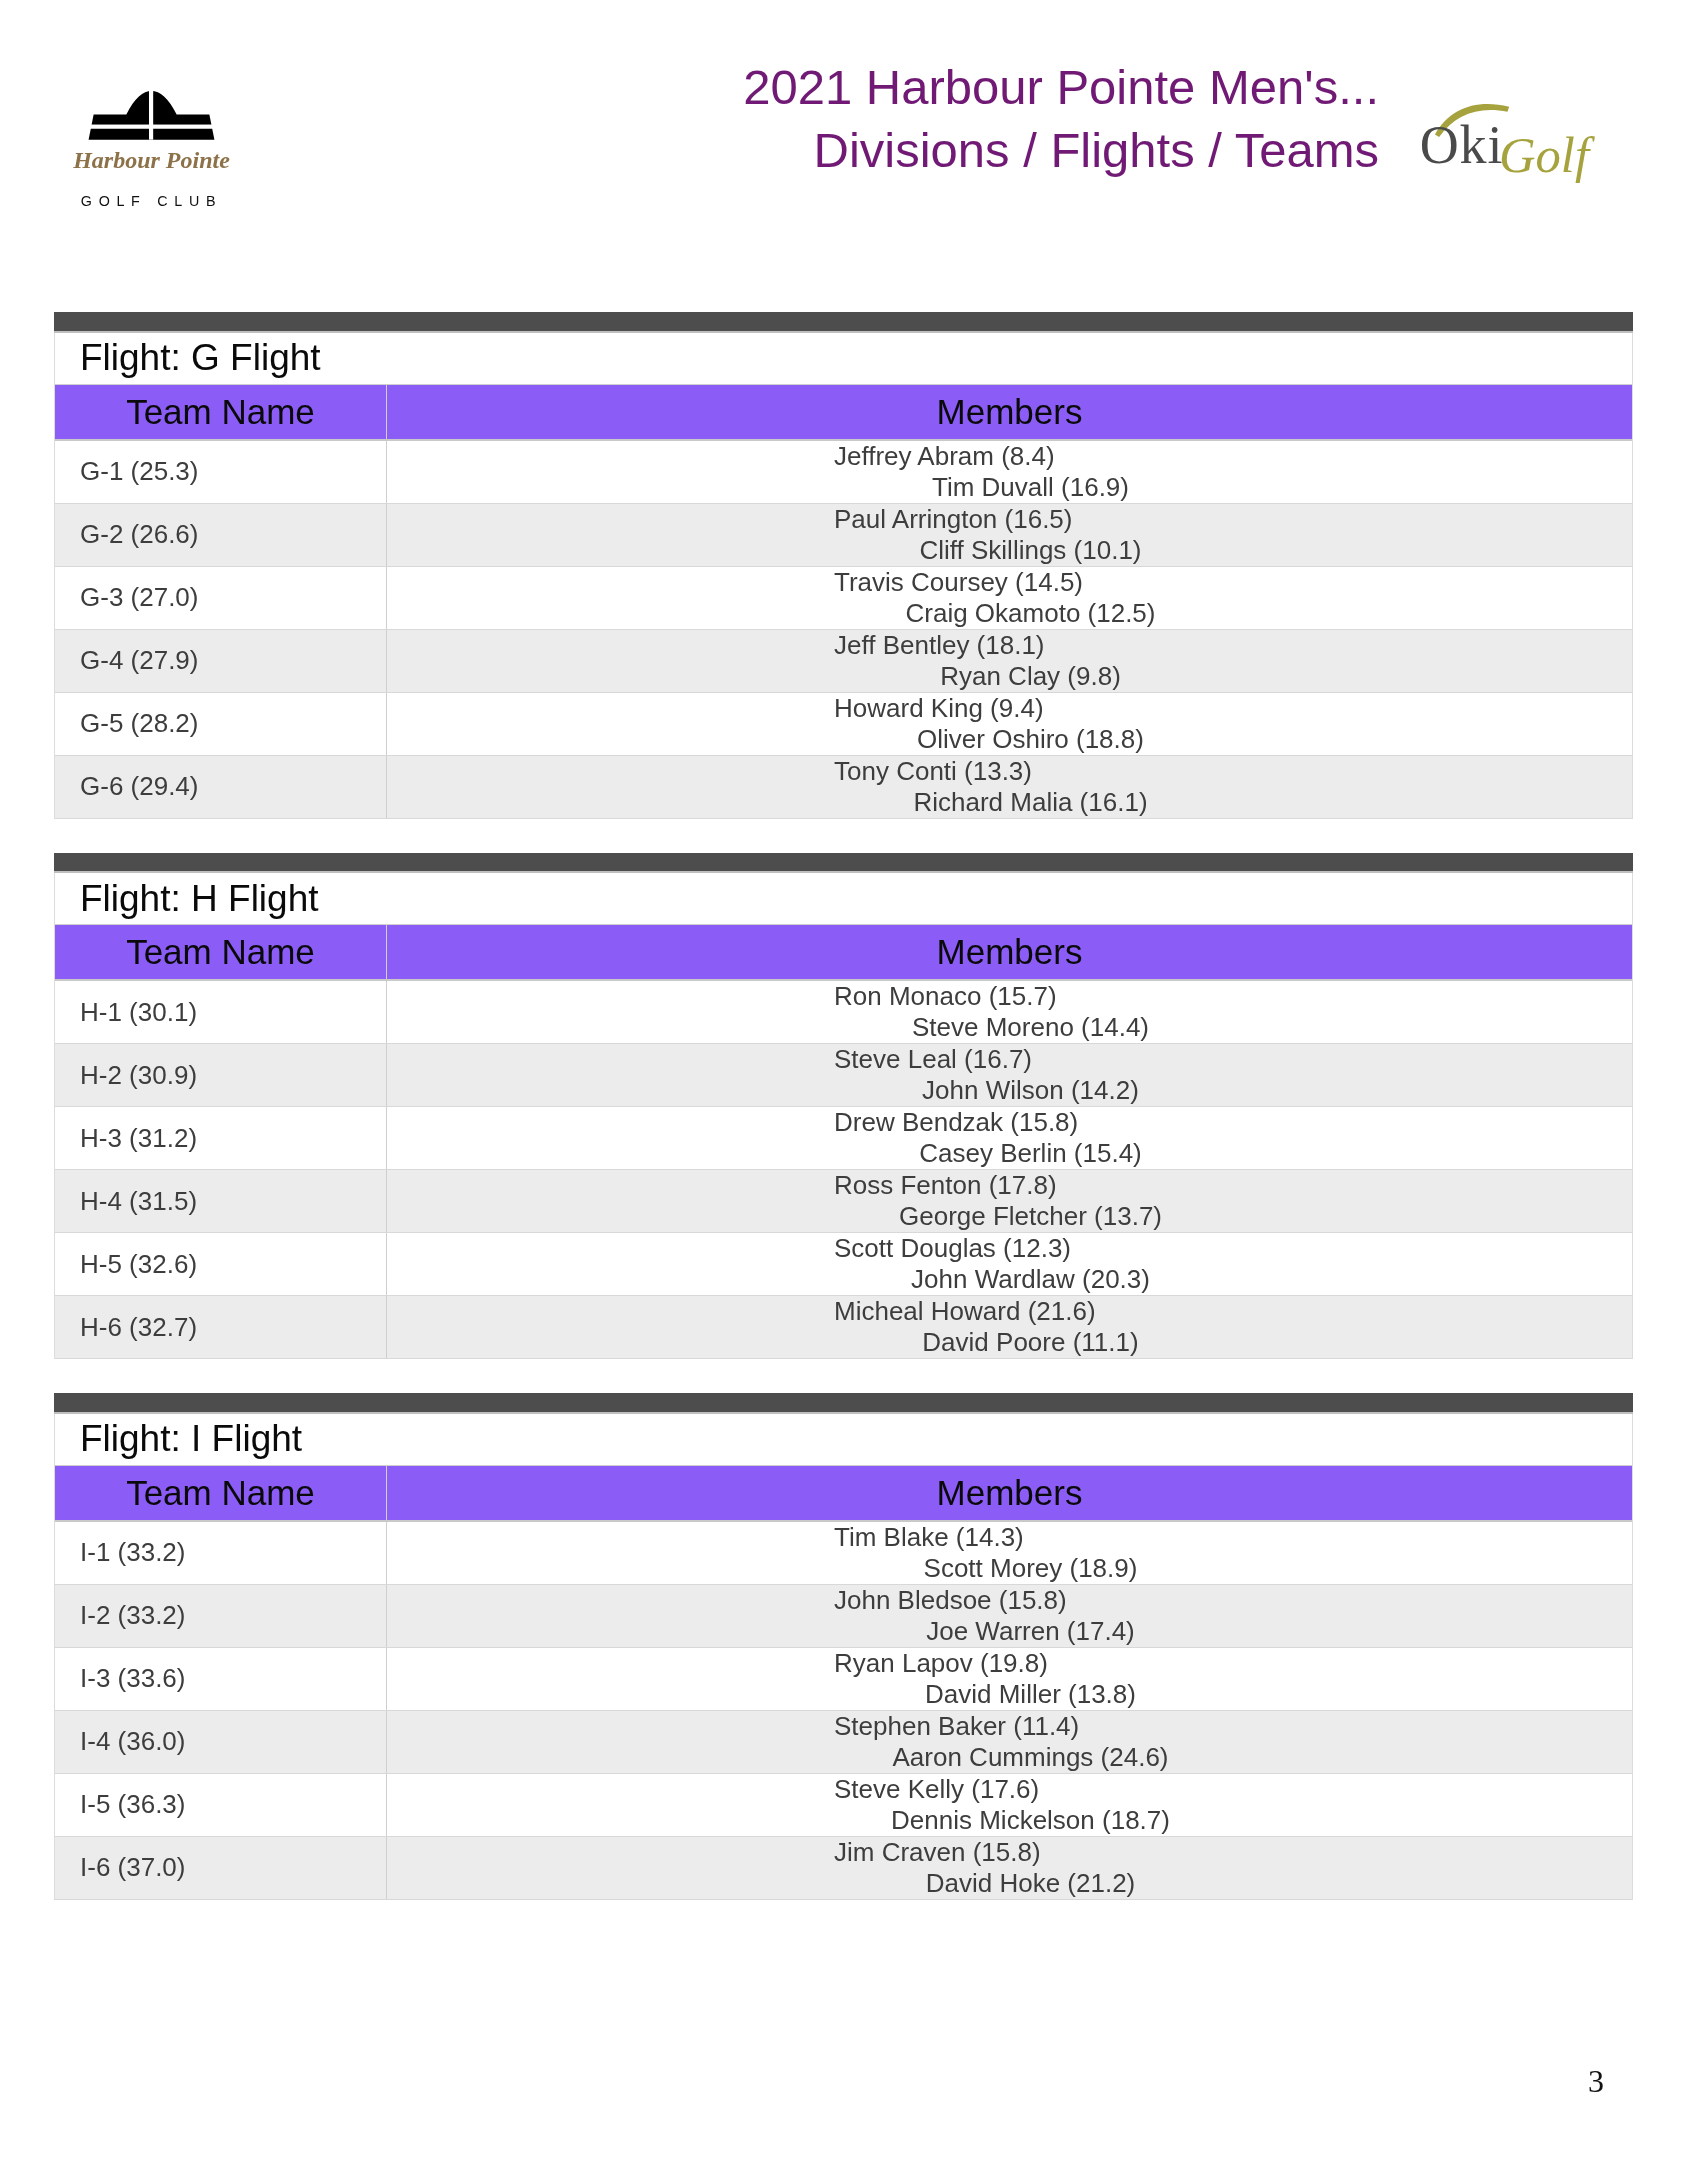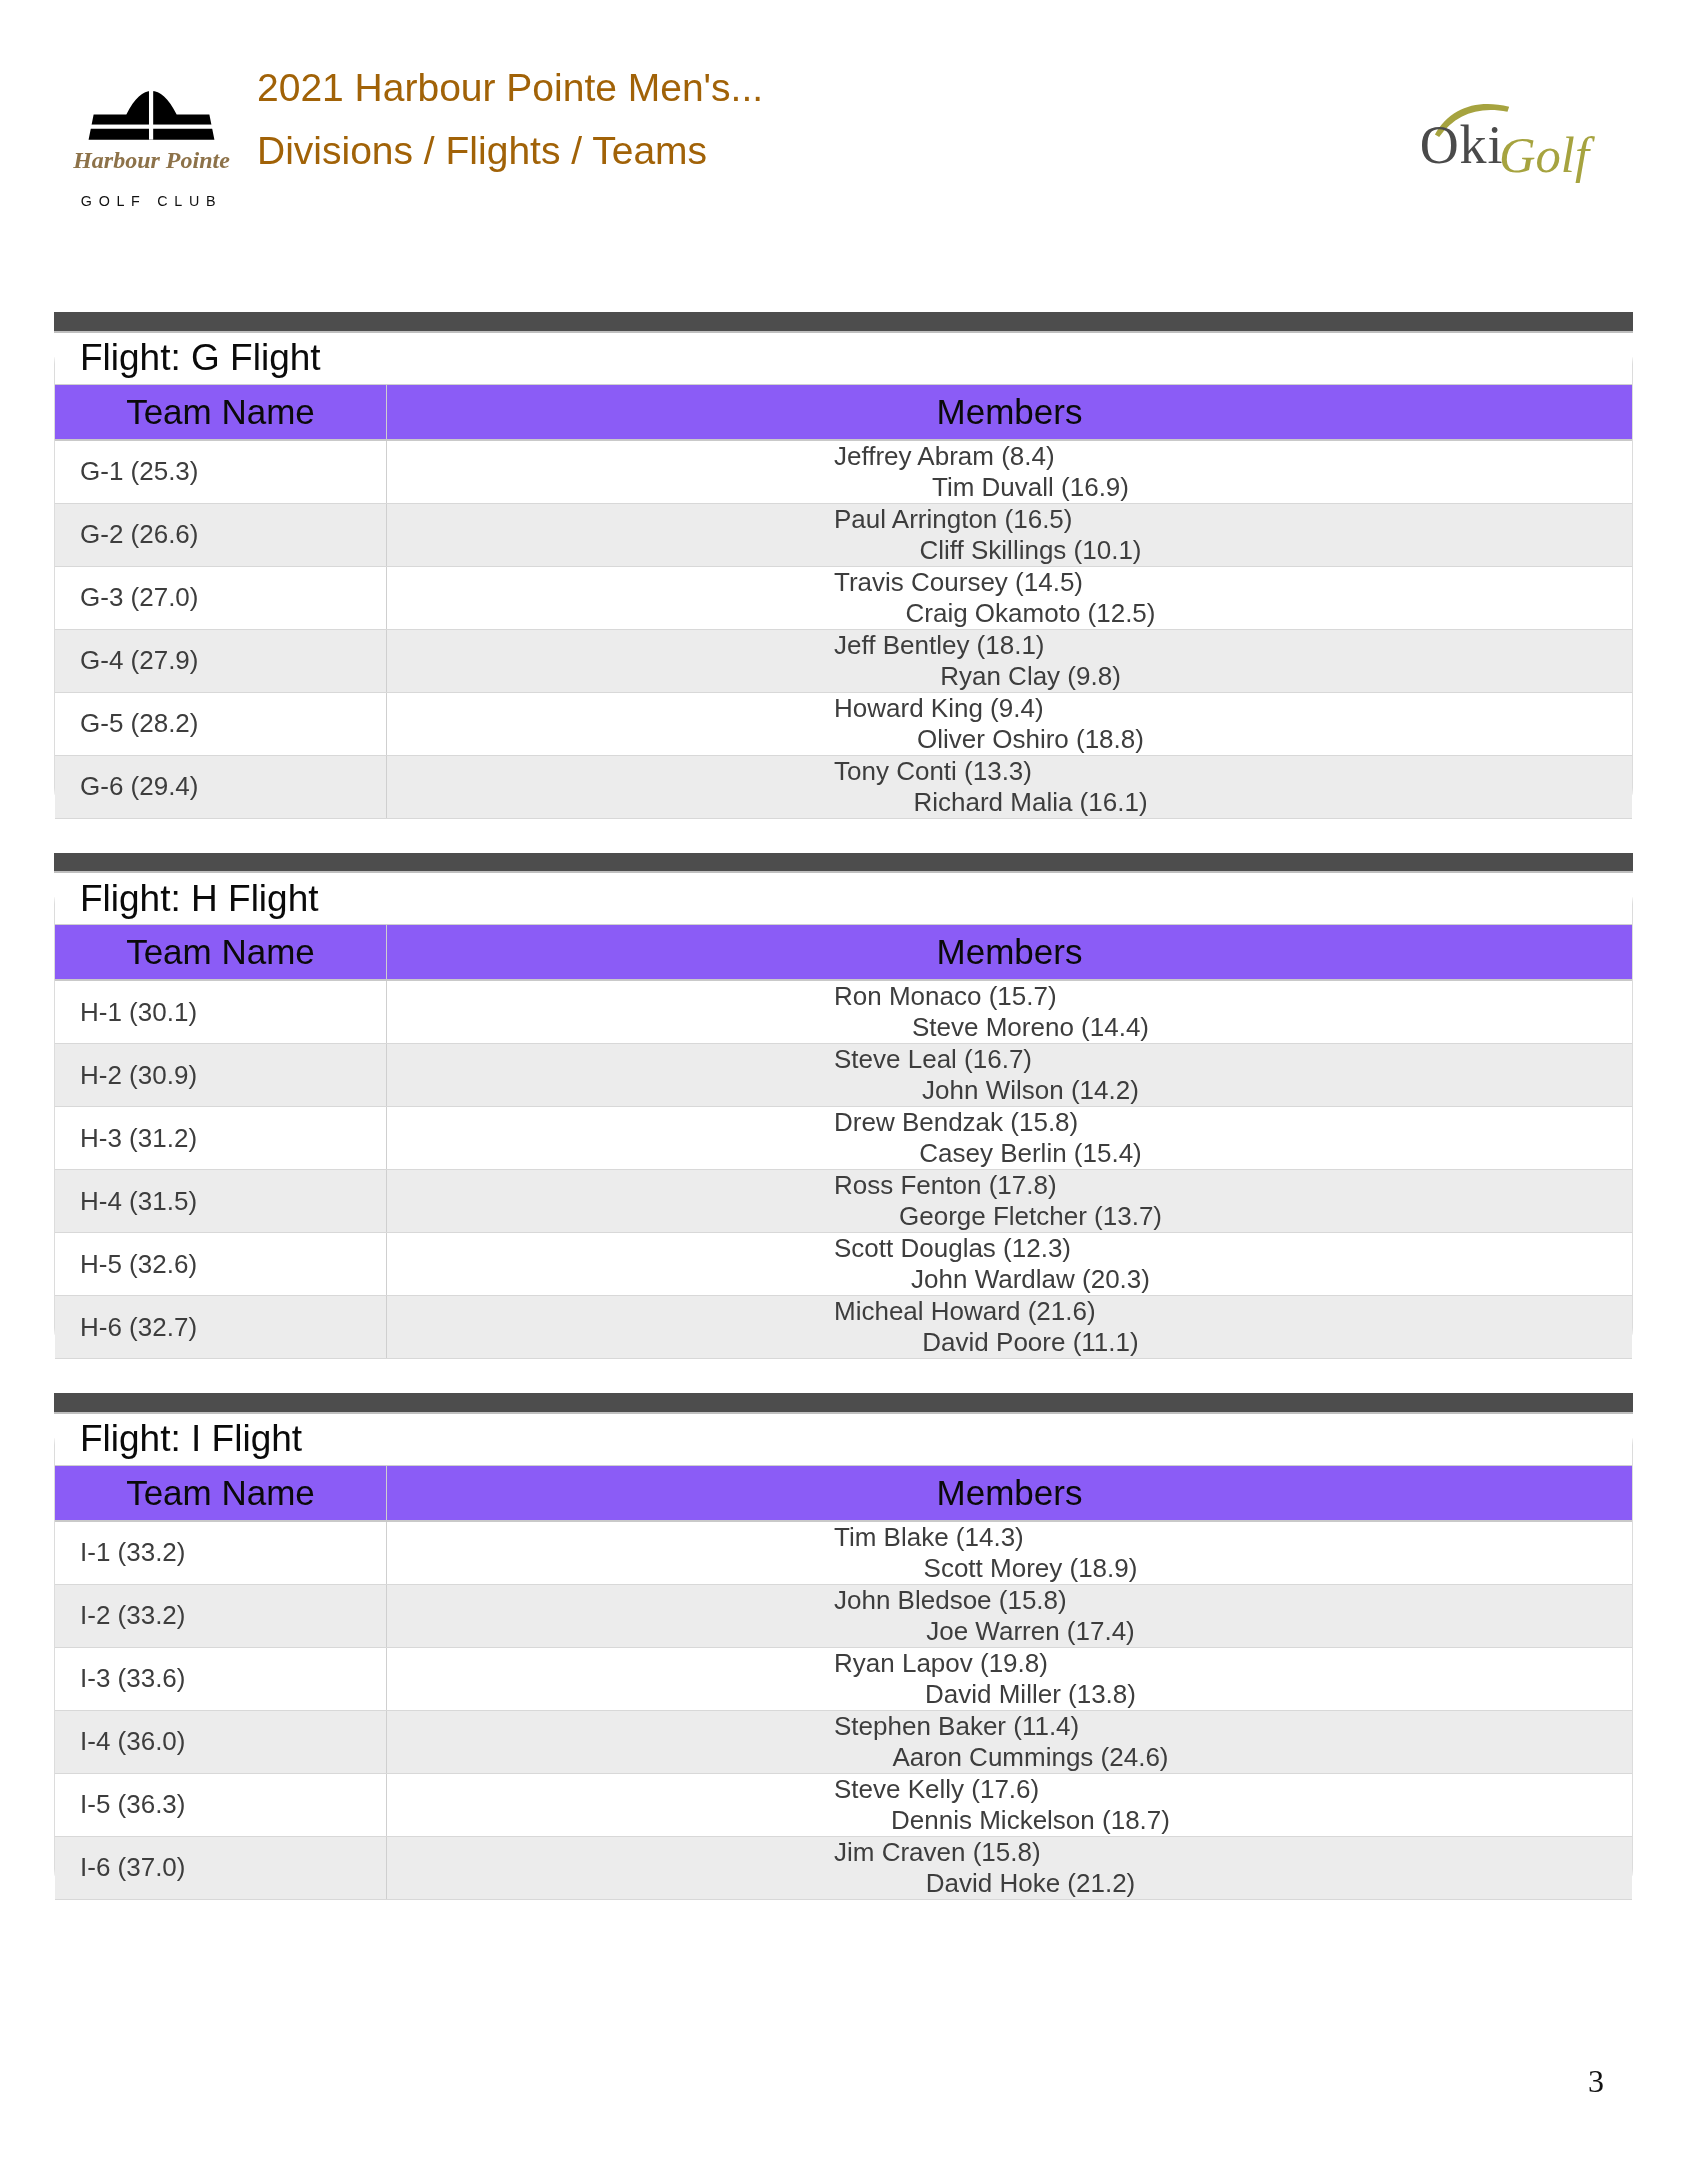--- a/index.html
+++ b/index.html
@@ -16,7 +16,7 @@
     font-size:24px; color:var(--gold,#8d7249); margin-top:1px; white-space:nowrap;
   }
   .hp-sub { font-size:14.3px; letter-spacing:6.7px; color:#111; margin-top:19px; white-space:nowrap; }
-  .page-title { flex:1 1 auto; text-align:left; font-size:39px; line-height:63px; padding-top:6.7px; color:#a16207; }
+  .page-title { flex:1 1 auto; text-align:right; font-size:49px; line-height:63px; padding-top:6.7px; color:#701a75; }
   .oki-logo { width:262px; flex:0 0 auto; padding-top:40px; display:flex; justify-content:center; }
 
   

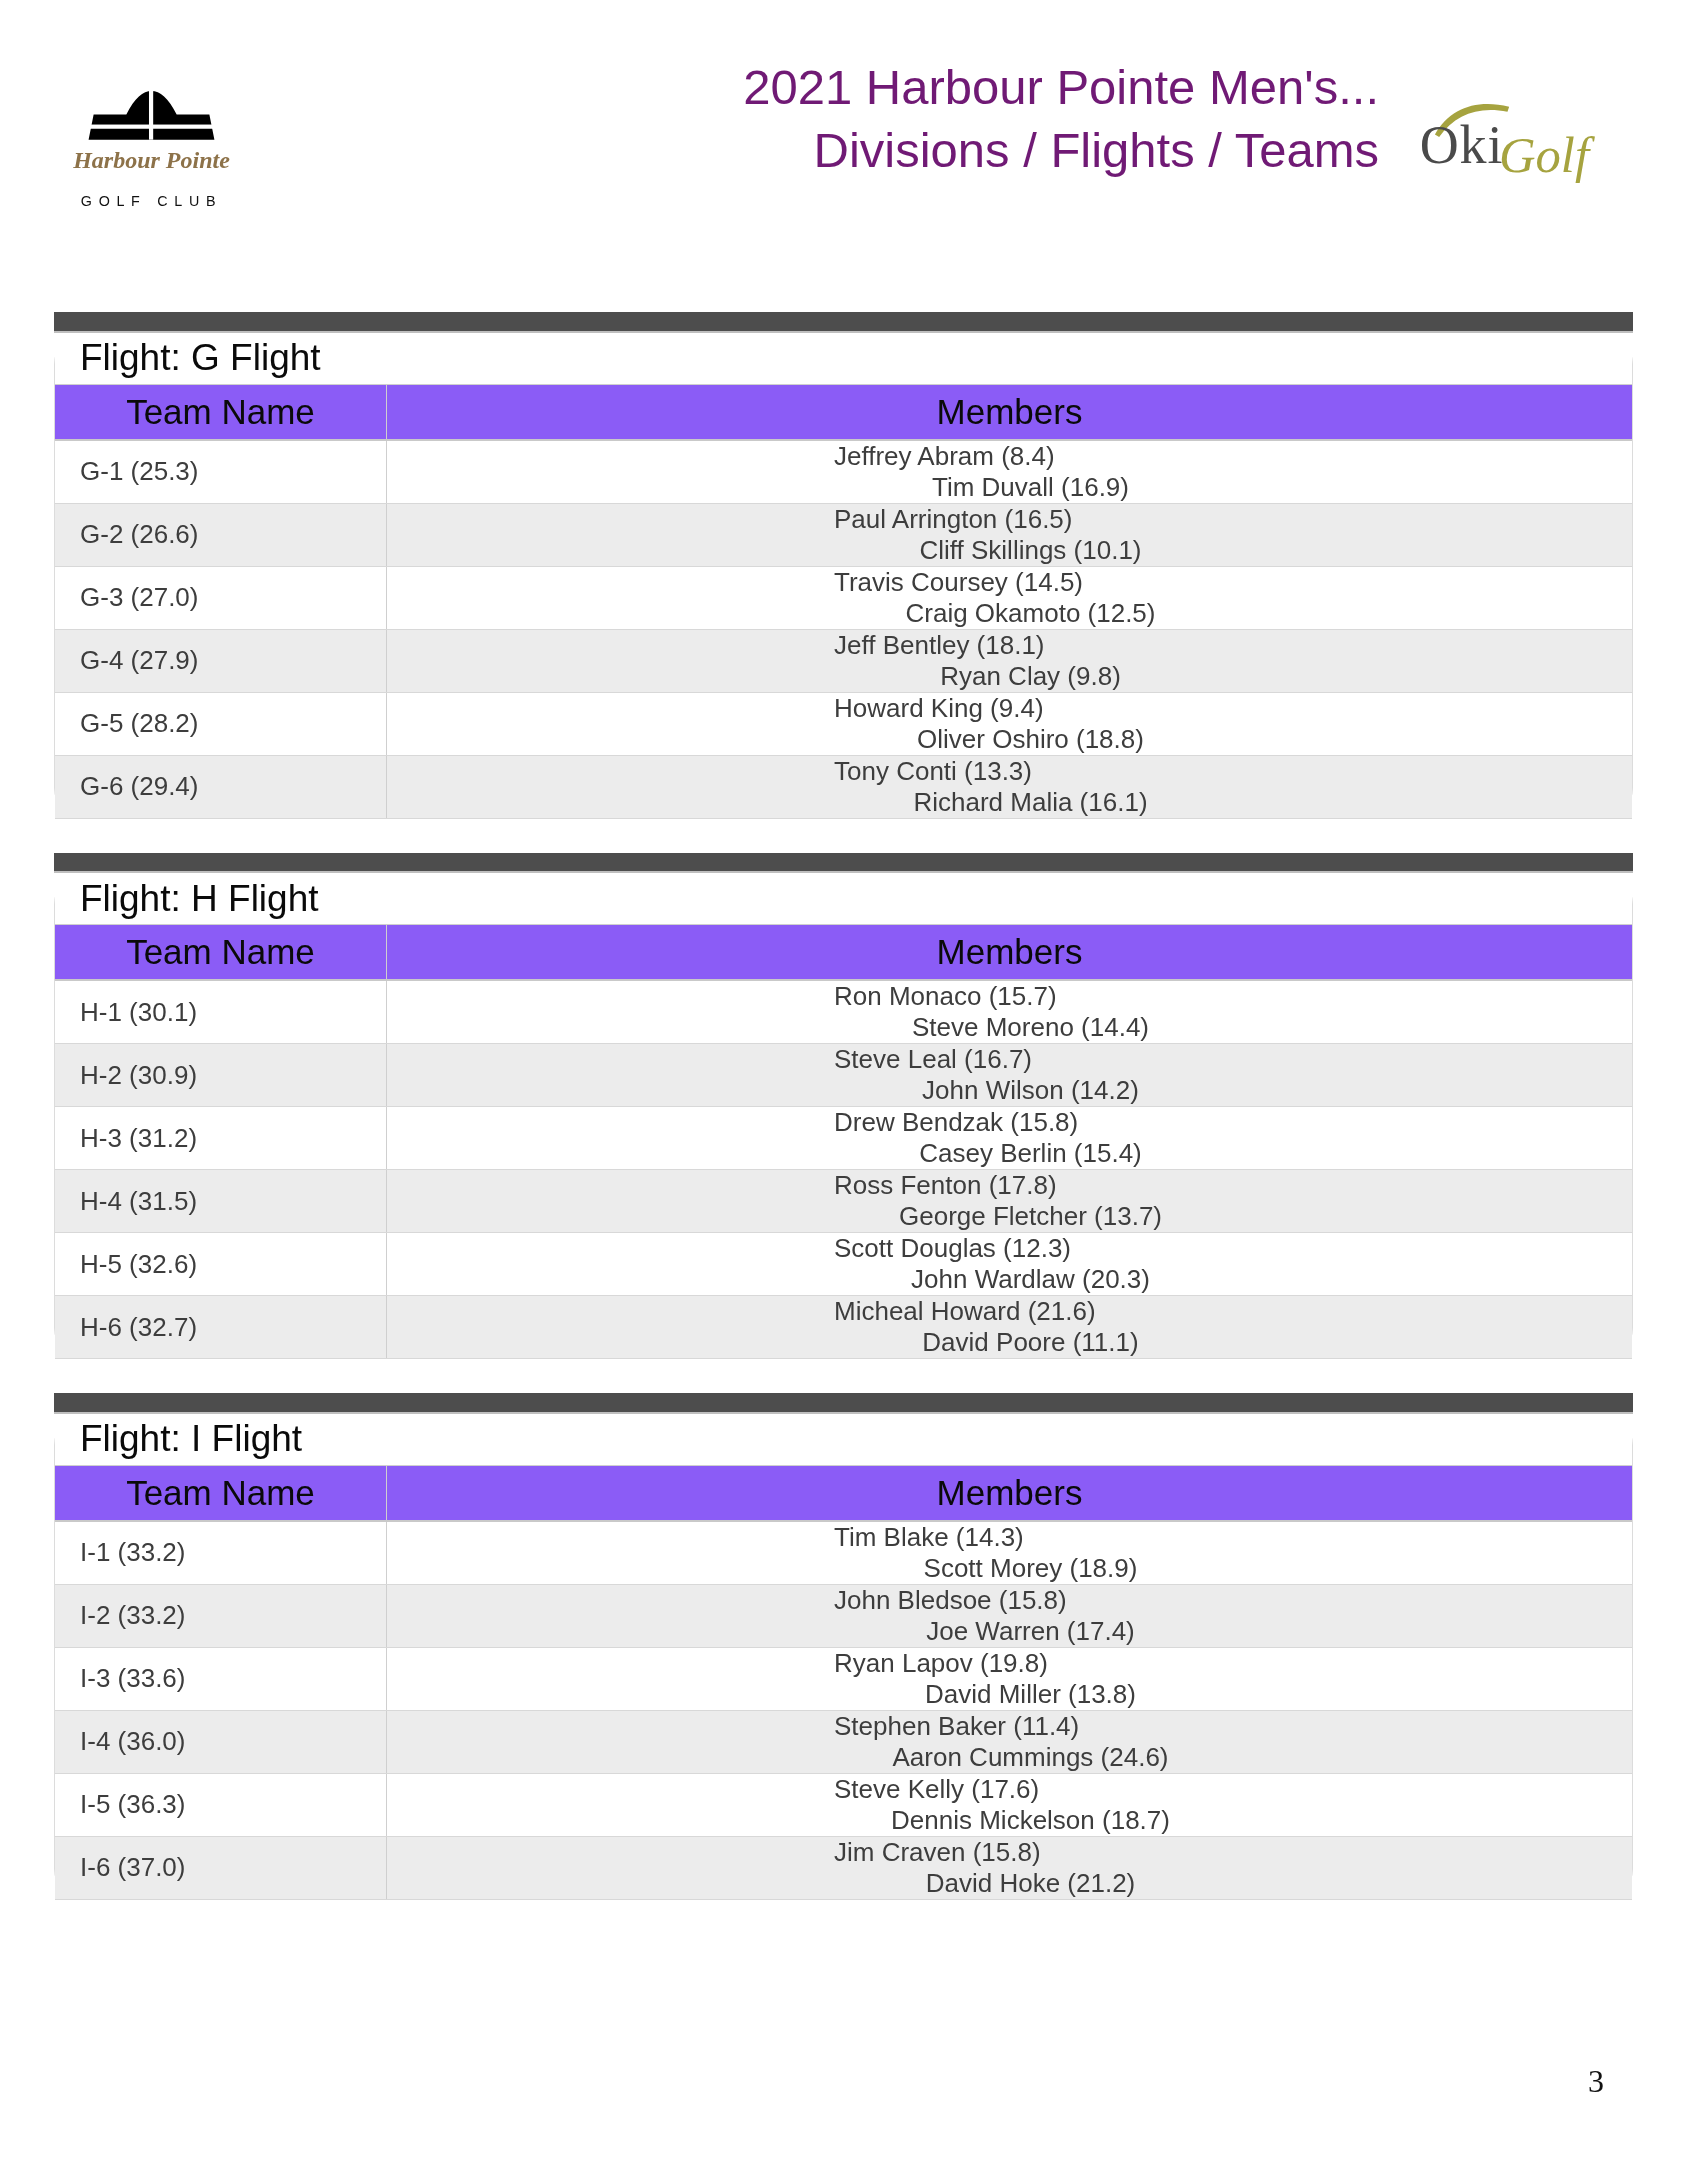--- a/index.html
+++ b/index.html
@@ -23,7 +23,7 @@
   .tables { position:absolute; left:54px; top:312px; width:1579px; }
   .flight-table { margin-bottom:34px; }
   .bar { height:18.6px; background:var(--bar,#4d4d4d); border-bottom:2.5px solid #bfbfbf; }
-  .tbl-body { border-left:1.7px solid #dcdcdc; border-right:1.7px solid #dcdcdc;border-radius:31px; }
+  .tbl-body { border-left:1.7px solid #dcdcdc; border-right:1.7px solid #dcdcdc; }
   .flight-title {
     height:51px; display:flex; align-items:center; padding-left:25px;
     font-size:37px; color:#0a0a0a; border-bottom:1.7px solid #cfcfcf; background:#fff;

